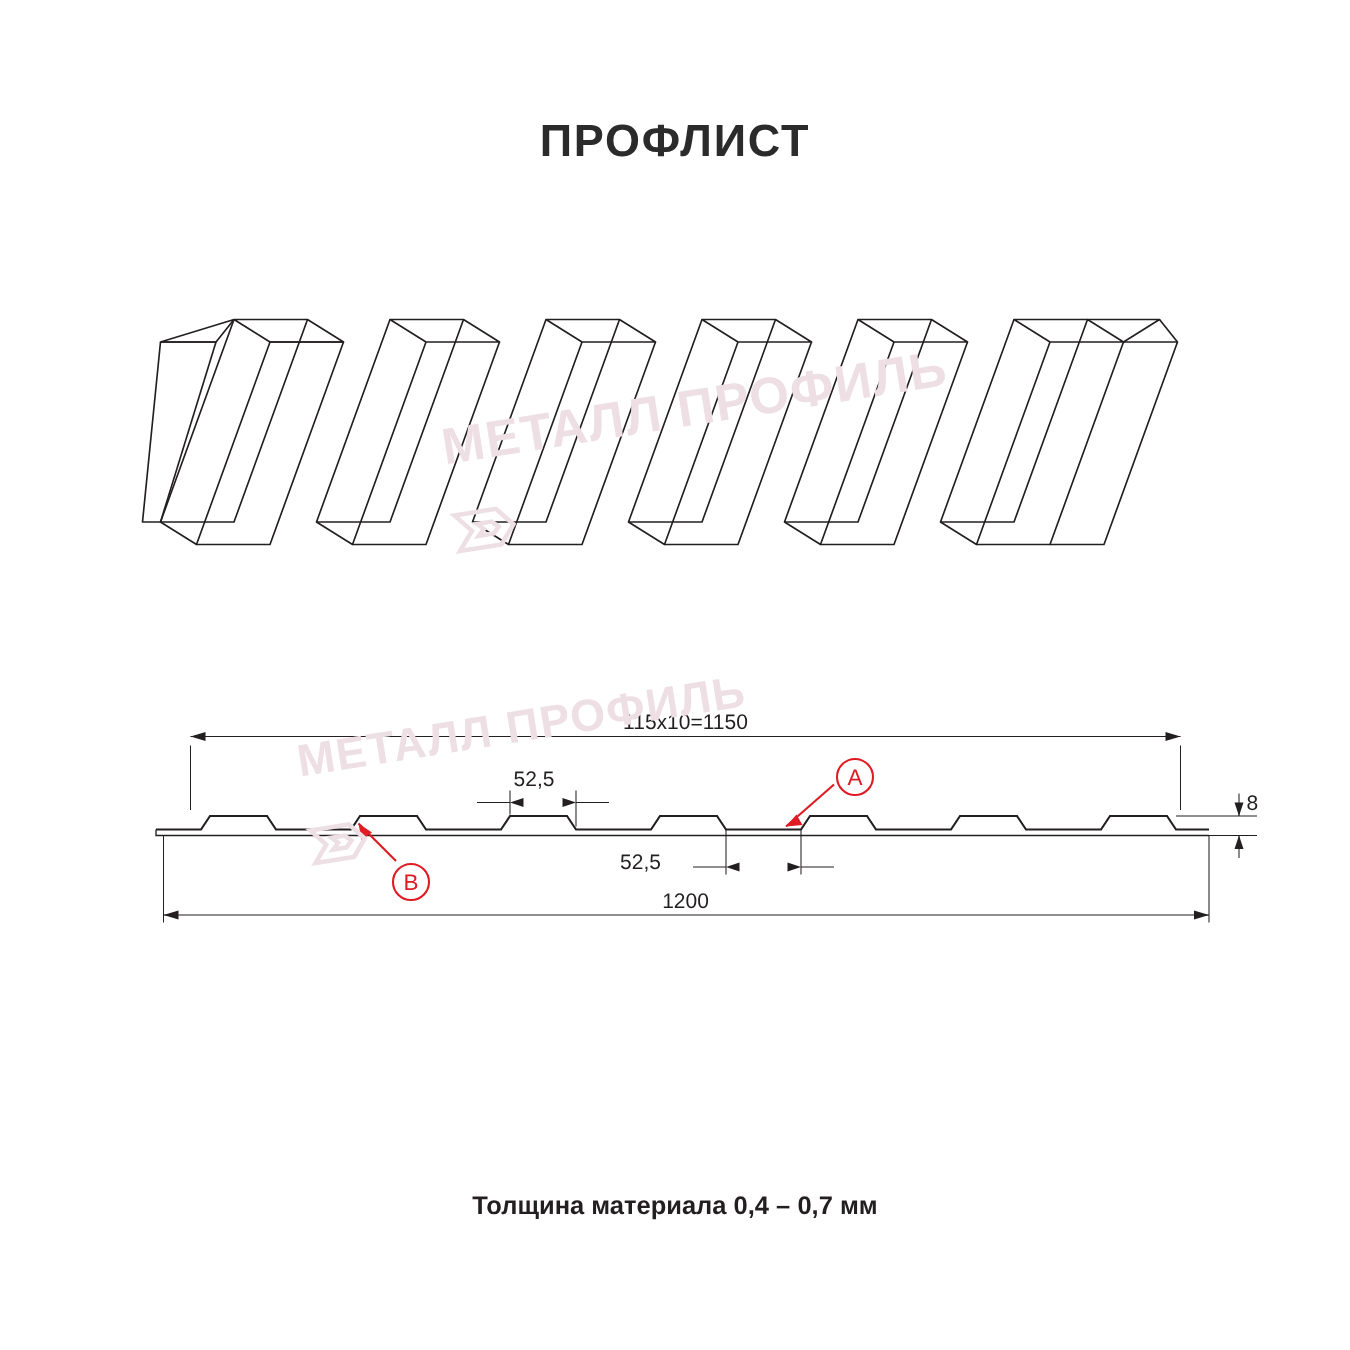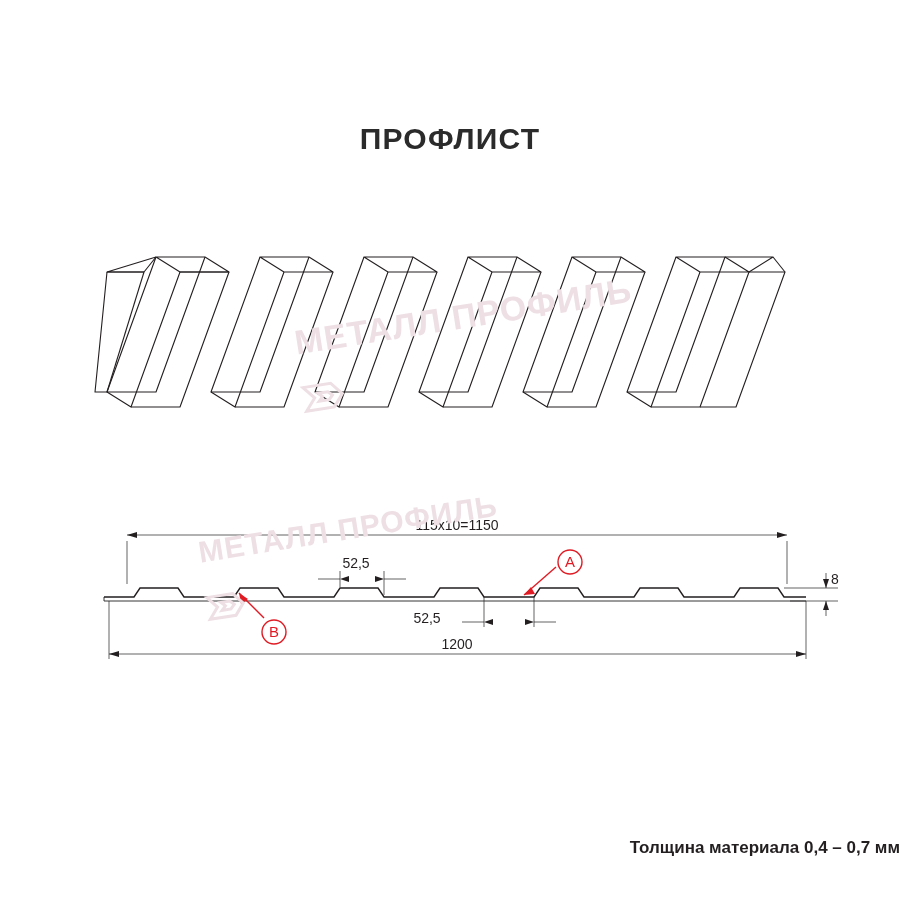--- a/index.html
+++ b/index.html
@@ -18,7 +18,6 @@
   .page {
     position: absolute;
     inset: 0;
-    margin-top: 44px;
   }
   .title {
     position: absolute;

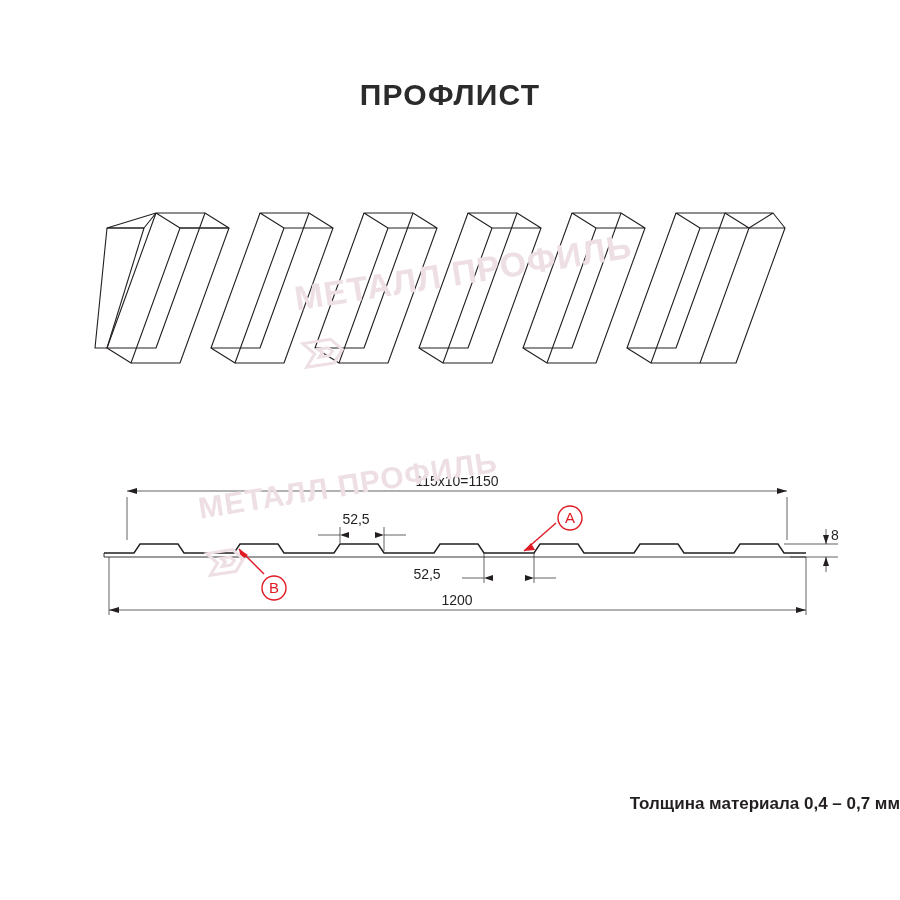--- a/index.html
+++ b/index.html
@@ -44,7 +44,7 @@
     top: 794px;
     left: 0;
     width: 900px;
-    text-align: right;
+    text-align: center;
     font-size: 17px;
     font-weight: bold;
     color: #231f20;

